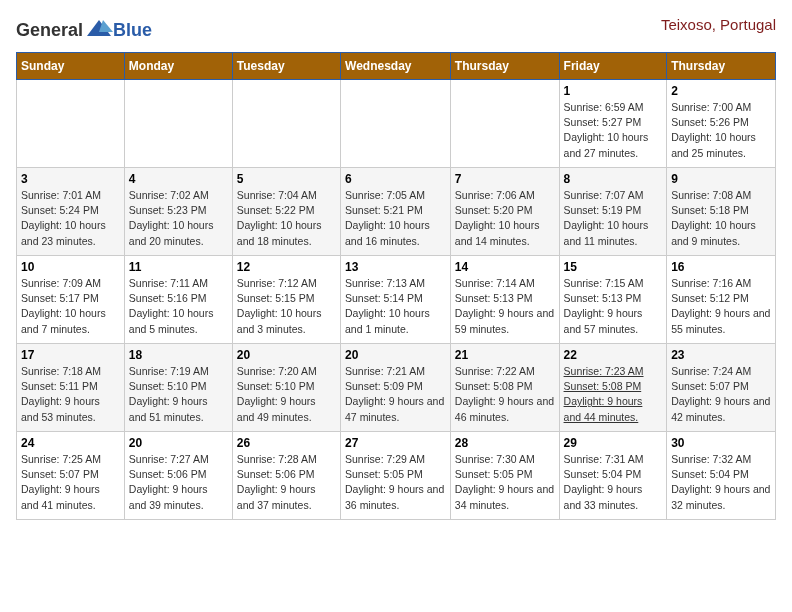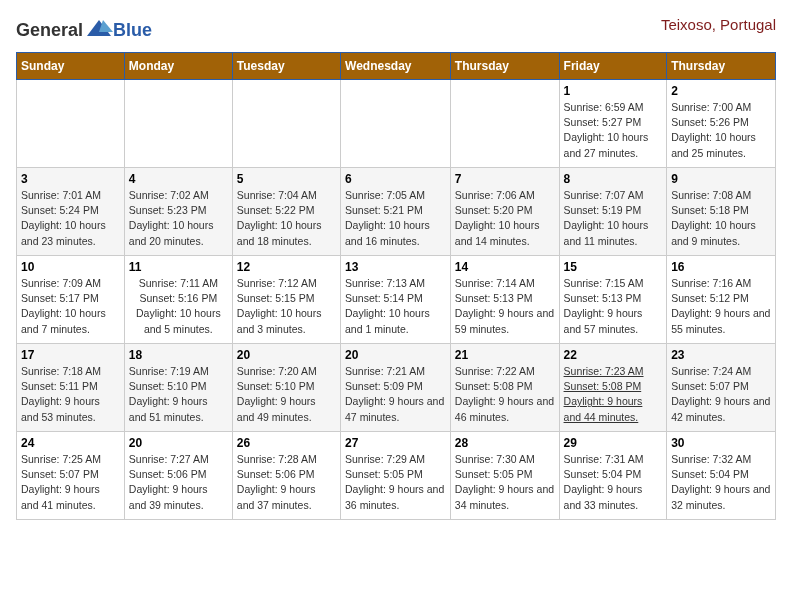--- a/index.html
+++ b/index.html
@@ -188,7 +188,7 @@
         </td>
         <td>
           <div class="day-number">11</div>
-          <div class="day-info" style="white-space: pre-line; text-align: center;">Sunrise: 7:11 AM
+          <div class="day-info" style="white-space: pre-line;">Sunrise: 7:11 AM
 Sunset: 5:16 PM
 Daylight: 10 hours and 5 minutes.</div>
         </td>

